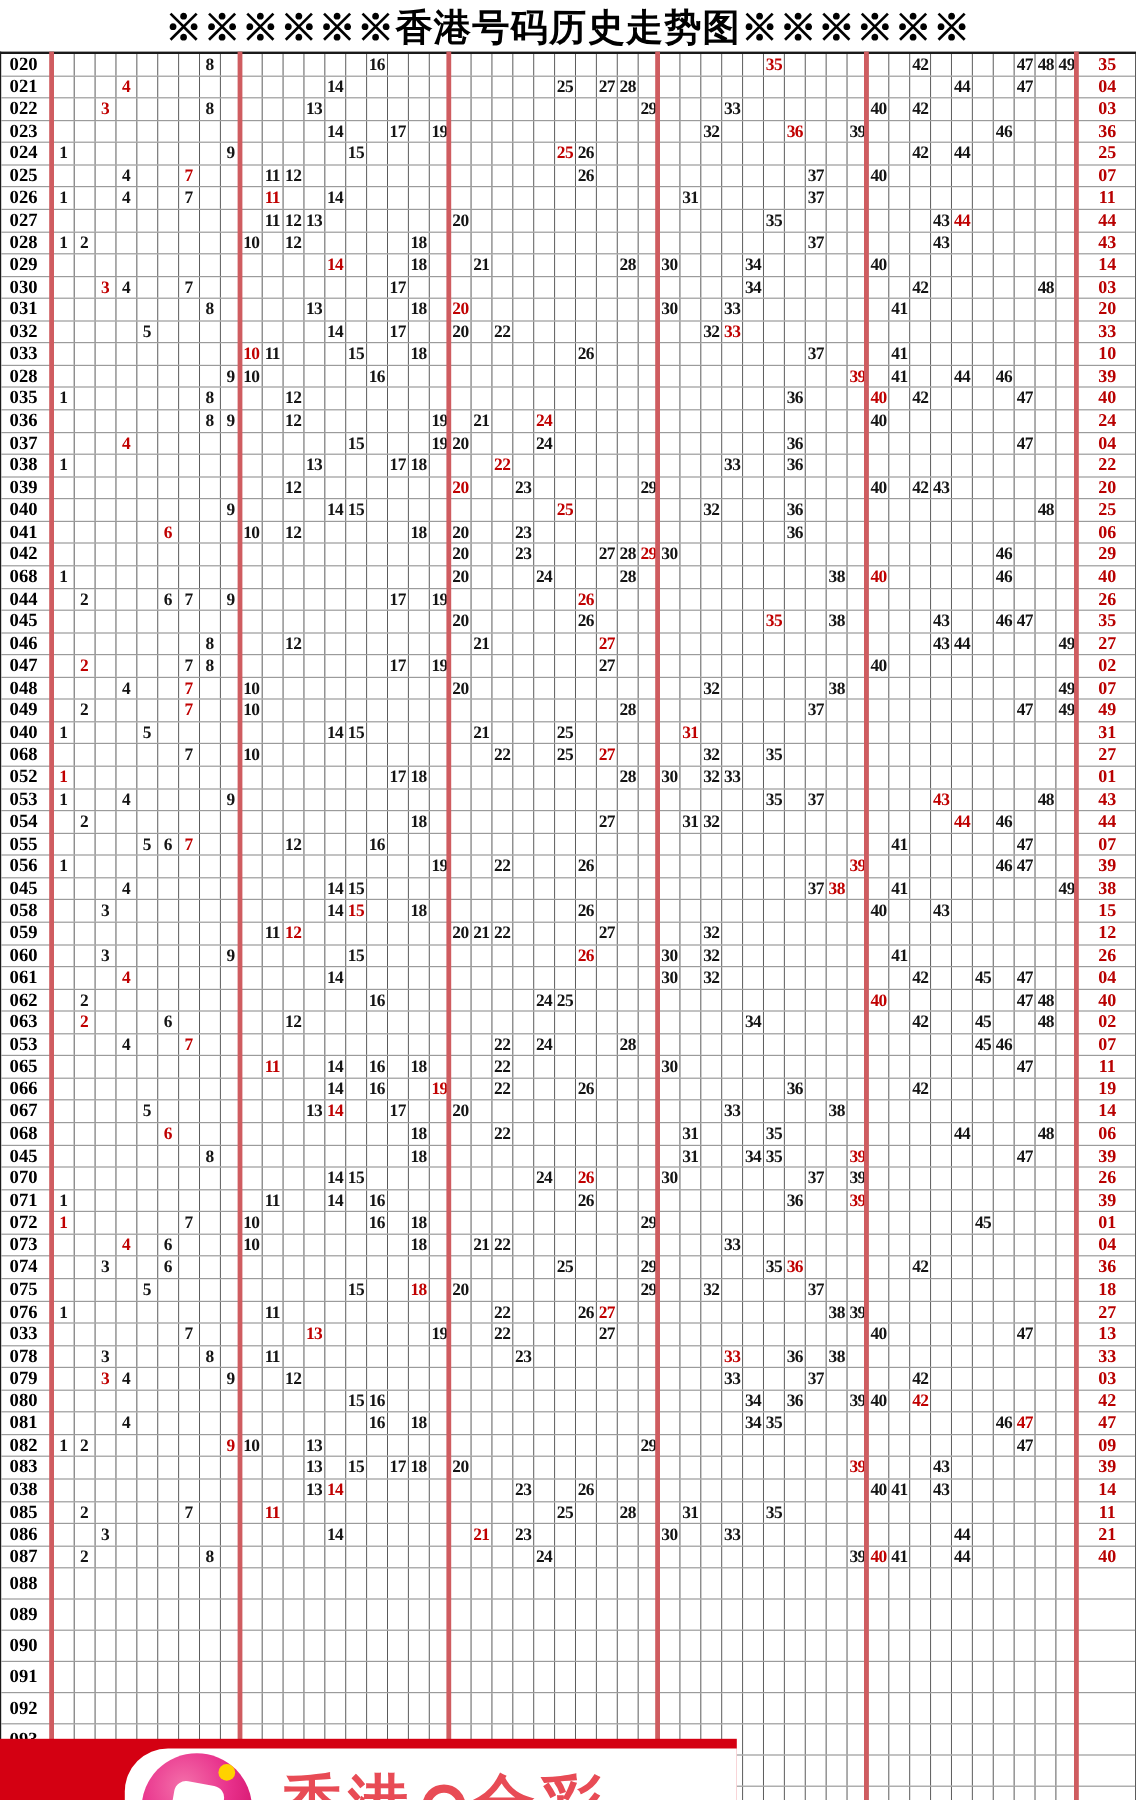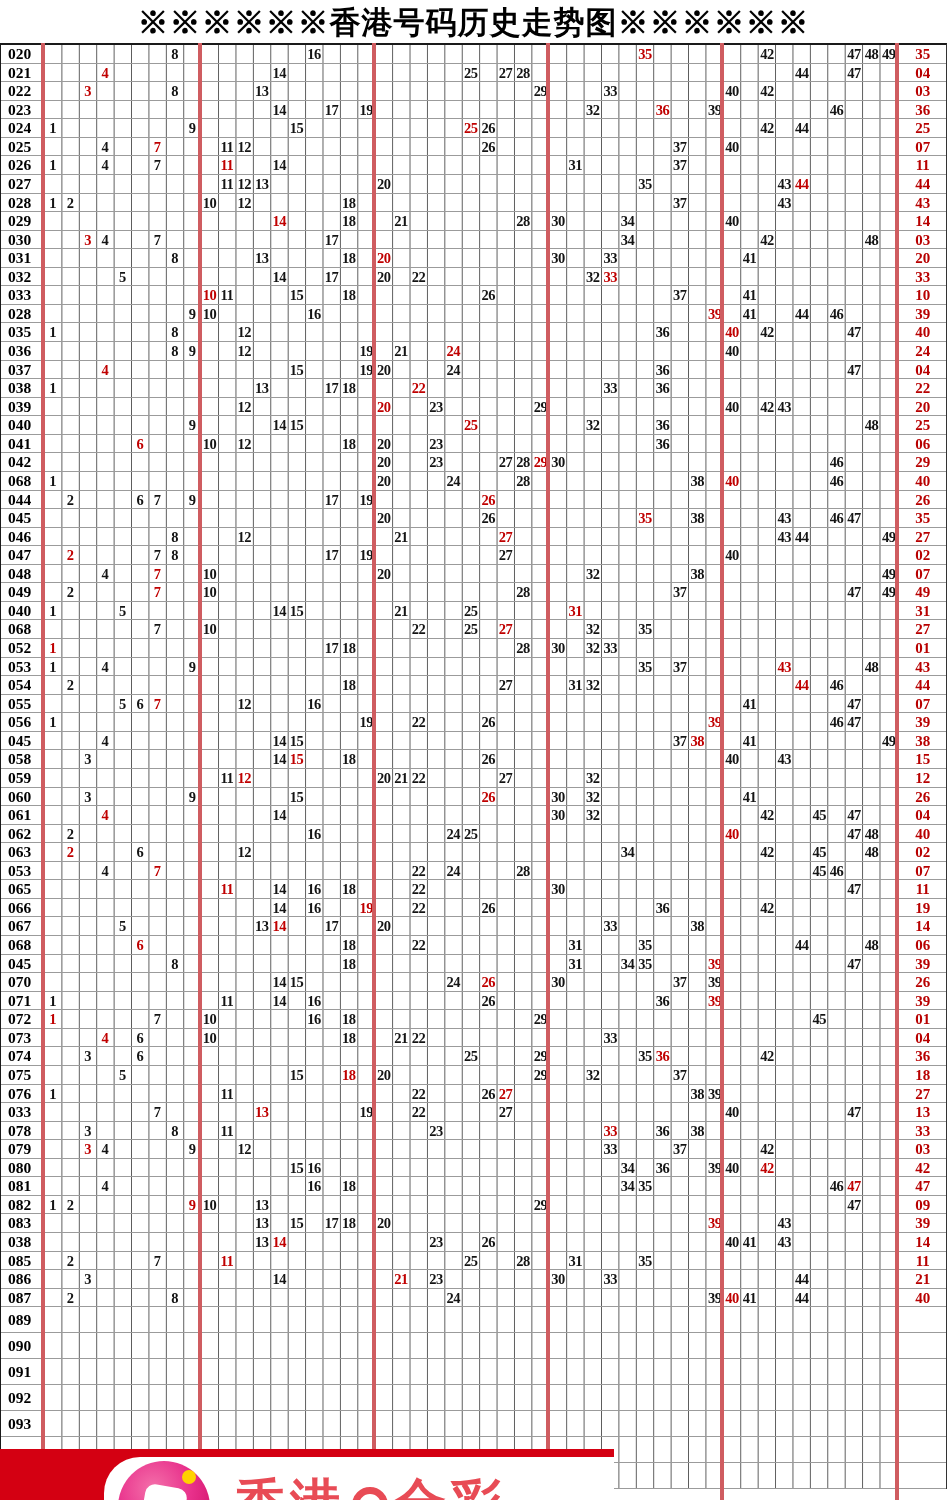--- a/index.html
+++ b/index.html
@@ -930,6 +930,11 @@
         <div class="spec">40</div>
       </div>
       <div class="row empty">
+        <div class="lbl">088</div>
+        <div class="nums"></div>
+        <div class="spec"></div>
+      </div>
+      <div class="row empty">
         <div class="lbl">089</div>
         <div class="nums"></div>
         <div class="spec"></div>

